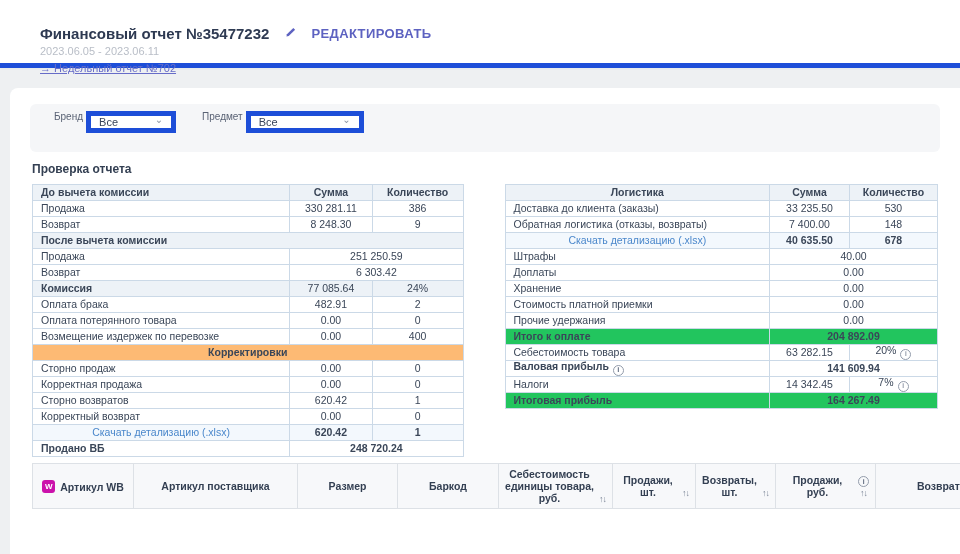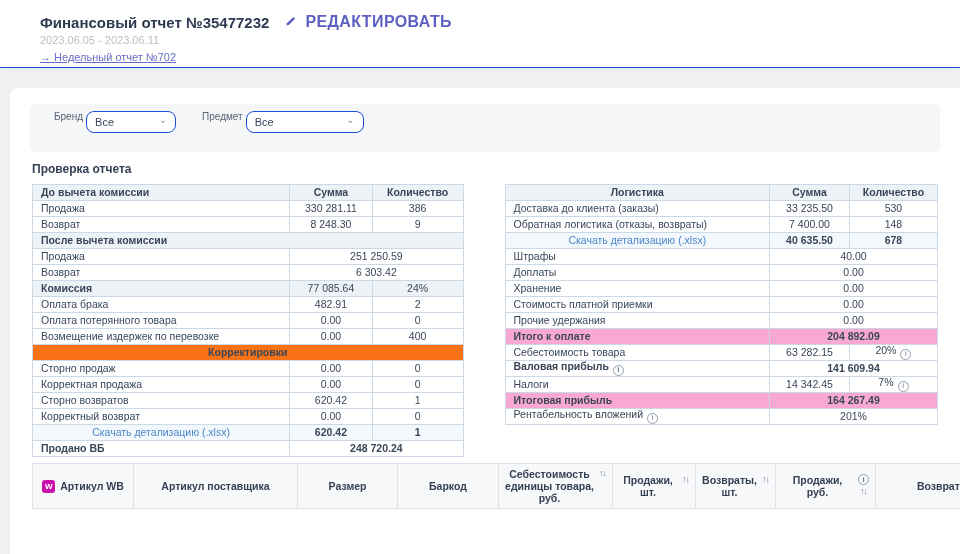--- a/index.html
+++ b/index.html
@@ -7,8 +7,8 @@
     font-family:"Liberation Sans", sans-serif; background:#eef0f2; color:#353f54; }
 
   
-  .top { background:#fff; height:68px; padding:13px 0 0 40px;
-    border-bottom:1px solid #1d4ed8; box-shadow:0 1px 2px rgba(40,50,70,.05); }
+  .top { background:#fff; height:68px; padding:25px 0 0 40px;
+    border-bottom:5px solid #1d4ed8; box-shadow:0 1px 2px rgba(40,50,70,.05); }
   .title-row { display:flex; align-items:center; gap:16px; }
   .page-title { font-size:15px; font-weight:bold; color:#2e3a52; }
   .edit-btn { display:flex; align-items:center; gap:9px; border:none; background:none;

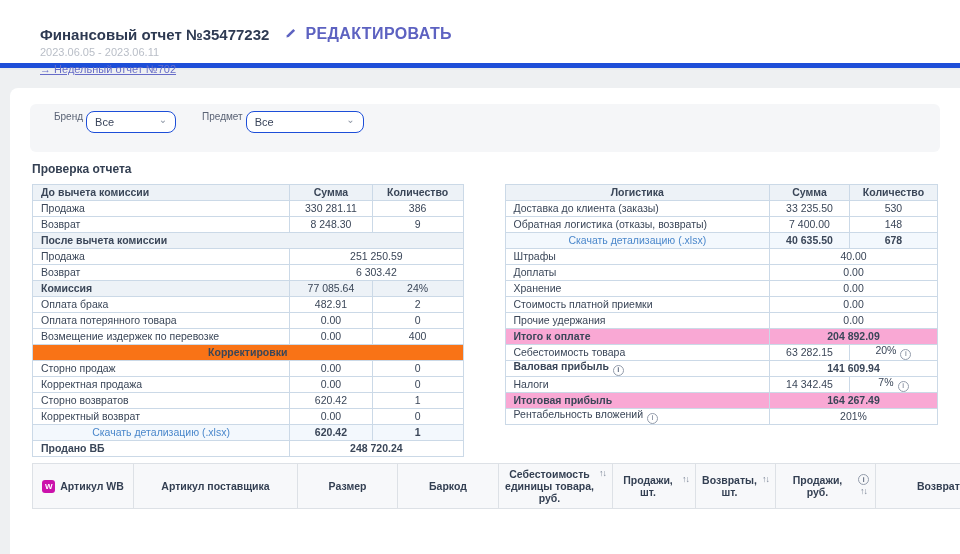--- a/index.html
+++ b/index.html
@@ -11,8 +11,8 @@
     border-bottom:5px solid #1d4ed8; box-shadow:0 1px 2px rgba(40,50,70,.05); }
   .title-row { display:flex; align-items:center; gap:16px; }
   .page-title { font-size:15px; font-weight:bold; color:#2e3a52; }
-  .edit-btn { display:flex; align-items:center; gap:9px; border:none; background:none;
-    color:#5d62c1; font-size:16px; font-weight:bold; letter-spacing:.4px; cursor:pointer;
+  .edit-btn { display:flex; align-items:center; gap:15px; border:none; background:none;
+    color:#5d62c1; font-size:13px; font-weight:bold; letter-spacing:.4px; cursor:pointer;
     font-family:"Liberation Sans", sans-serif; }
   .date-range { font-size:11px; color:#b9bec7; margin-top:3px; }
   .weekly-link { display:inline-block; font-size:11px; color:#676cc8; margin-top:5px;

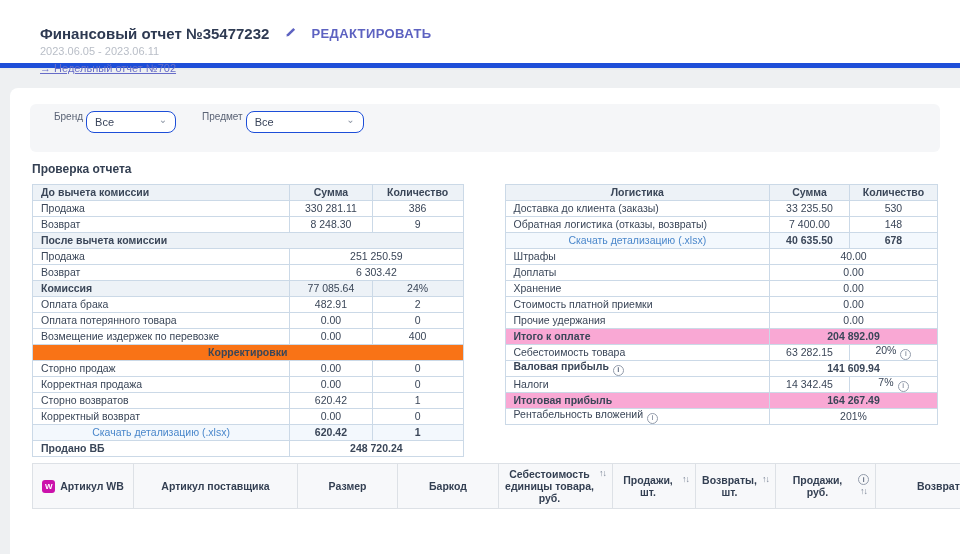--- a/index.html
+++ b/index.html
@@ -27,7 +27,7 @@
     display:flex; gap:26px; height:48px; }
   .field { display:flex; flex-direction:row; gap:3px; }
   .field-label { font-size:10px; color:#5a6375; }
-  .select { background:#fff; border:1px solid #1d4ed8; border-radius:8px; height:22px;
+  .select { background:#fff; border:5px solid #1d4ed8; border-radius:0; height:22px;
     display:flex; align-items:center; justify-content:space-between; padding:0 8px;
     font-size:11px; color:#39445a; cursor:pointer; }
   .select.w1 { width:90px; } .select.w2 { width:118px; }

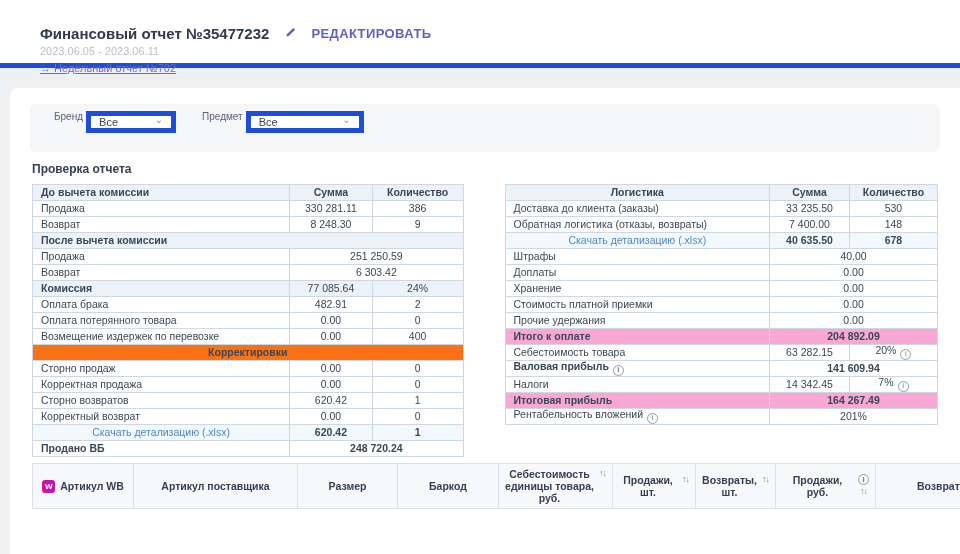--- a/index.html
+++ b/index.html
@@ -46,7 +46,7 @@
   .b { font-weight:bold; }
   tr.sec td { background:#edf2f7; }
   tr.cream td { background:#f97316; }
-  tr.blue td { background:#f9a8d4;margin-left:48px; }
+  tr.blue td { background:#22c55e;margin-left:48px; }
   tr.linkrow td { background:#f3f8fd; }
   a.dl-link { color:#4a87cb; text-decoration:none; cursor:pointer; display:block; text-align:center; }
   .info { display:inline-flex; align-items:center; justify-content:center;

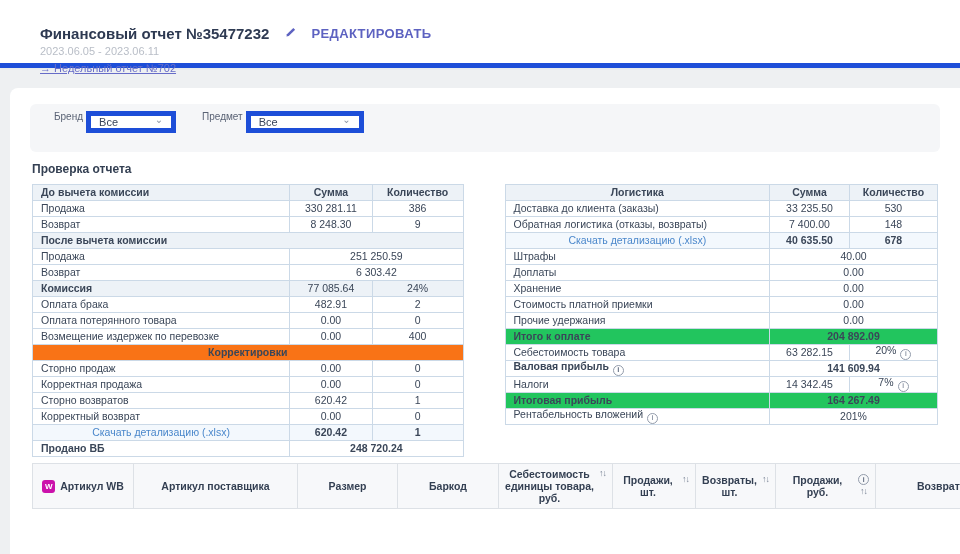--- a/index.html
+++ b/index.html
@@ -45,7 +45,7 @@
   td.num { text-align:center; }
   .b { font-weight:bold; }
   tr.sec td { background:#edf2f7; }
-  tr.cream td { background:#f97316; }
+  tr.cream td { background:#fdba74; }
   tr.blue td { background:#22c55e;margin-left:48px; }
   tr.linkrow td { background:#f3f8fd; }
   a.dl-link { color:#4a87cb; text-decoration:none; cursor:pointer; display:block; text-align:center; }

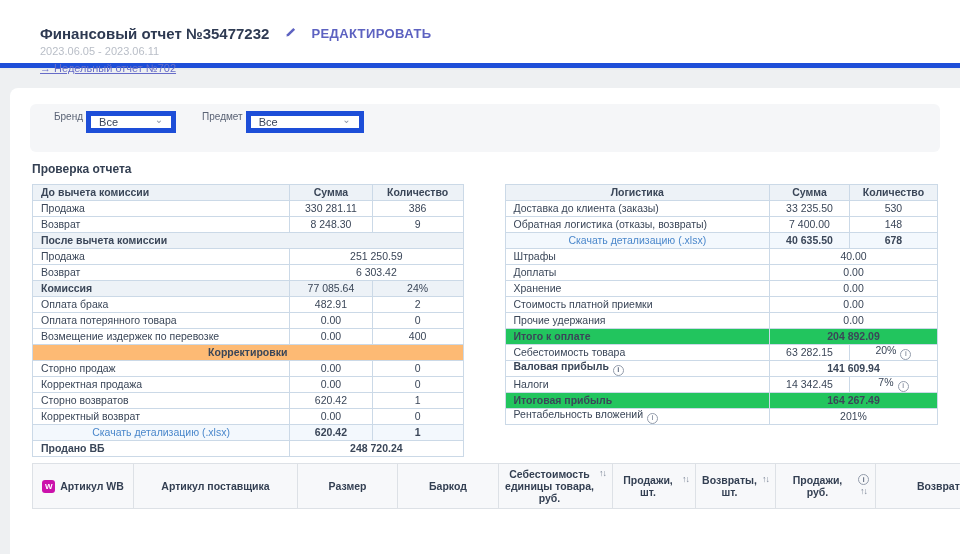--- a/index.html
+++ b/index.html
@@ -274,10 +274,6 @@
         <td class="lbl b">Итоговая прибыль</td>
         <td class="num b" colspan="2">164 267.49</td>
       </tr>
-      <tr>
-        <td class="lbl"><span>Рентабельность вложений</span><span class="info">i</span></td>
-        <td class="num" colspan="2">201%</td>
-      </tr>
     </tbody>
       </table>
   </div>

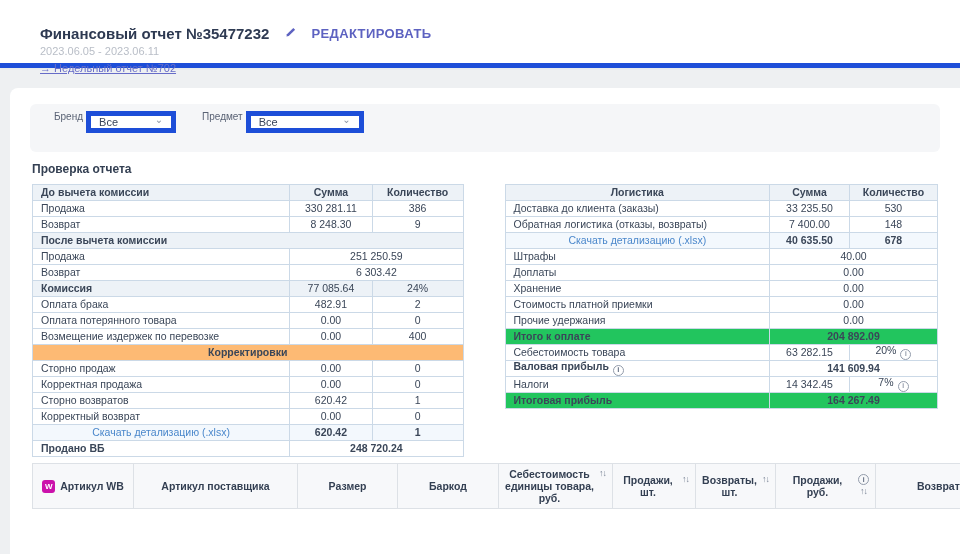--- a/index.html
+++ b/index.html
@@ -60,7 +60,7 @@
   table.sum th { border:1px solid #dde1e6; background:#f7f8fa; height:42px;
     font-size:10.5px; font-weight:bold; color:#333f52; text-align:center;
     padding:4px 6px; vertical-align:middle; cursor:pointer; }
-  .th-inner { display:flex; align-items:flex-start; justify-content:center; gap:5px; }
+  .th-inner { display:flex; align-items:flex-end; justify-content:center; gap:5px; }
   .sort { color:#7c8697; font-size:9px; letter-spacing:-1px; font-weight:normal; }
   .wb-badge { display:inline-flex; align-items:center; justify-content:center;
     width:13px; height:13px; border-radius:3px; background:#cb11ab; color:#fff;

